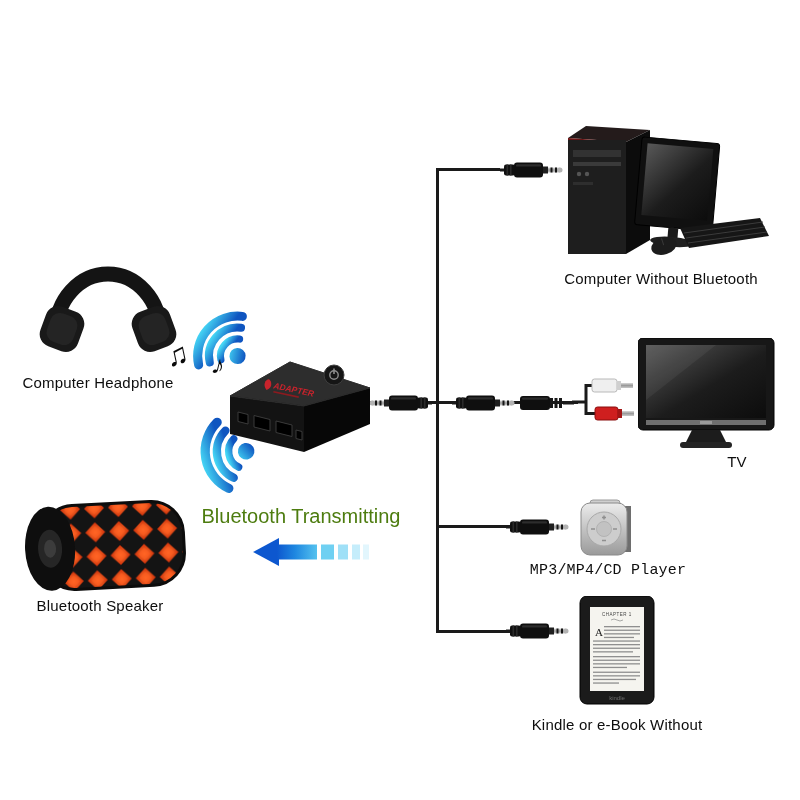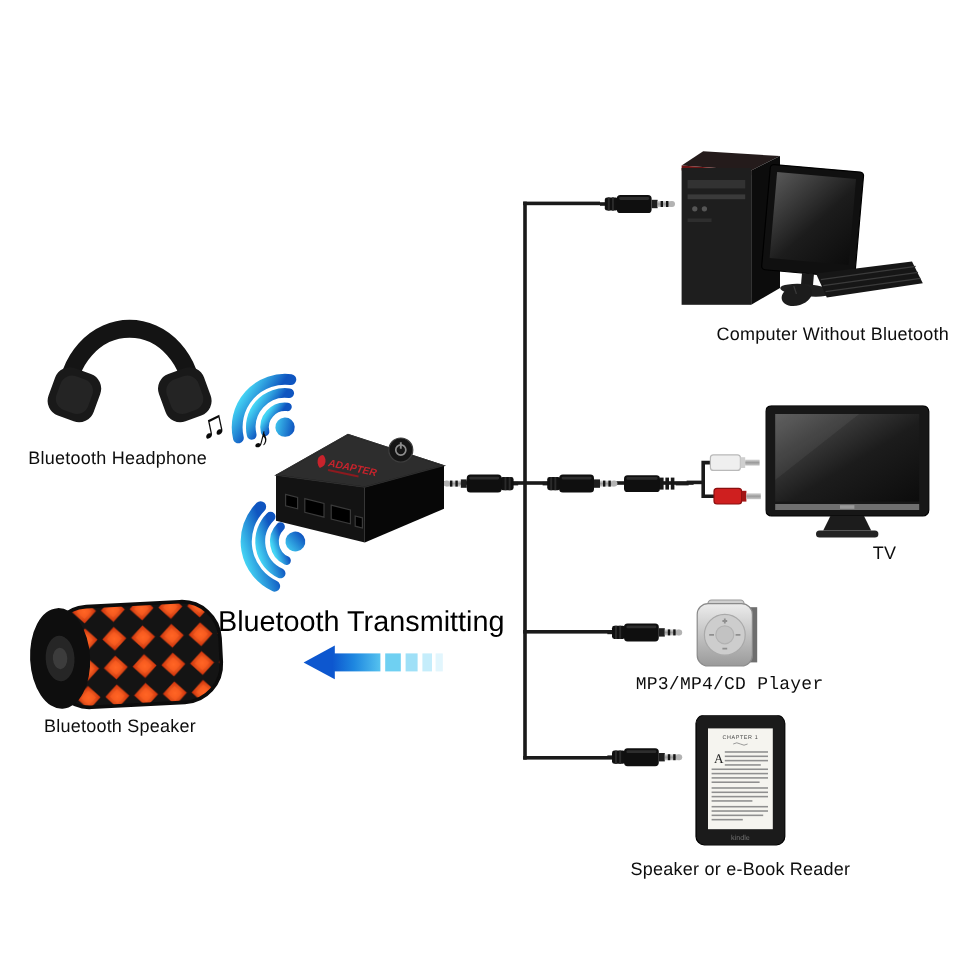--- a/index.html
+++ b/index.html
@@ -226,7 +226,7 @@
     <line x1="130" y1="124" x2="209" y2="113" stroke="#3b3b3b"></line>
     <line x1="132" y1="129" x2="211" y2="118" stroke="#3b3b3b"></line>
   </svg>
-  <div class="dev-label" style="left:661px;top:270px;margin-left:33px;">Computer Without Bluetooth</div>
+  <div class="dev-label" style="left:661px;top:270px;">Computer Without Bluetooth</div>
 
   <svg class="abs" style="left:638px;top:338px;" width="140" height="112" viewBox="0 0 140 112">
     <rect x="0" y="0" width="136" height="92" rx="5" fill="#171717" stroke="#040404"></rect>

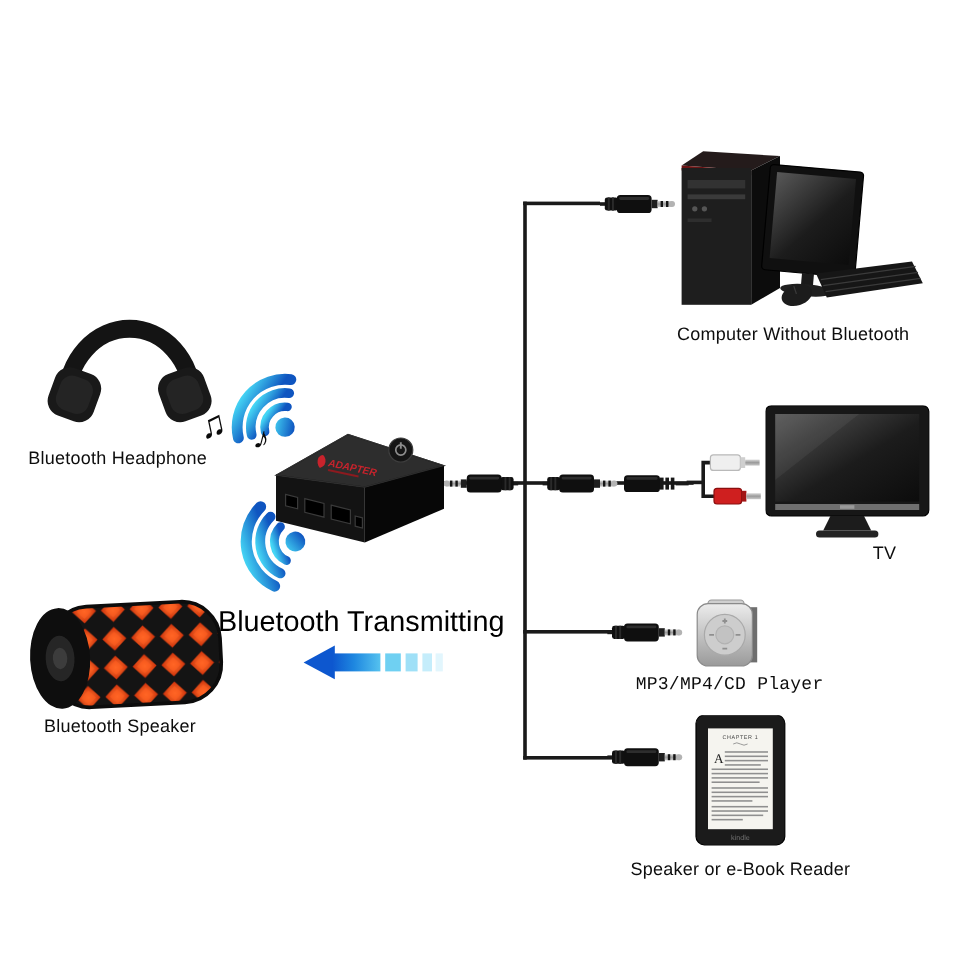--- a/index.html
+++ b/index.html
@@ -137,7 +137,7 @@
       <rect x="108" y="64" width="28" height="30" rx="10" fill="#242424"></rect>
     </g>
   </svg>
-  <div class="dev-label" style="left:98px;top:374px;">Bluetooth Headphone</div>
+  <div class="dev-label" style="left:98px;top:374px;">Computer Headphone</div>
 
   <svg class="abs" style="left:12px;top:496px;" width="180" height="100" viewBox="0 0 180 100">
     <g transform="rotate(-3 90 50)">

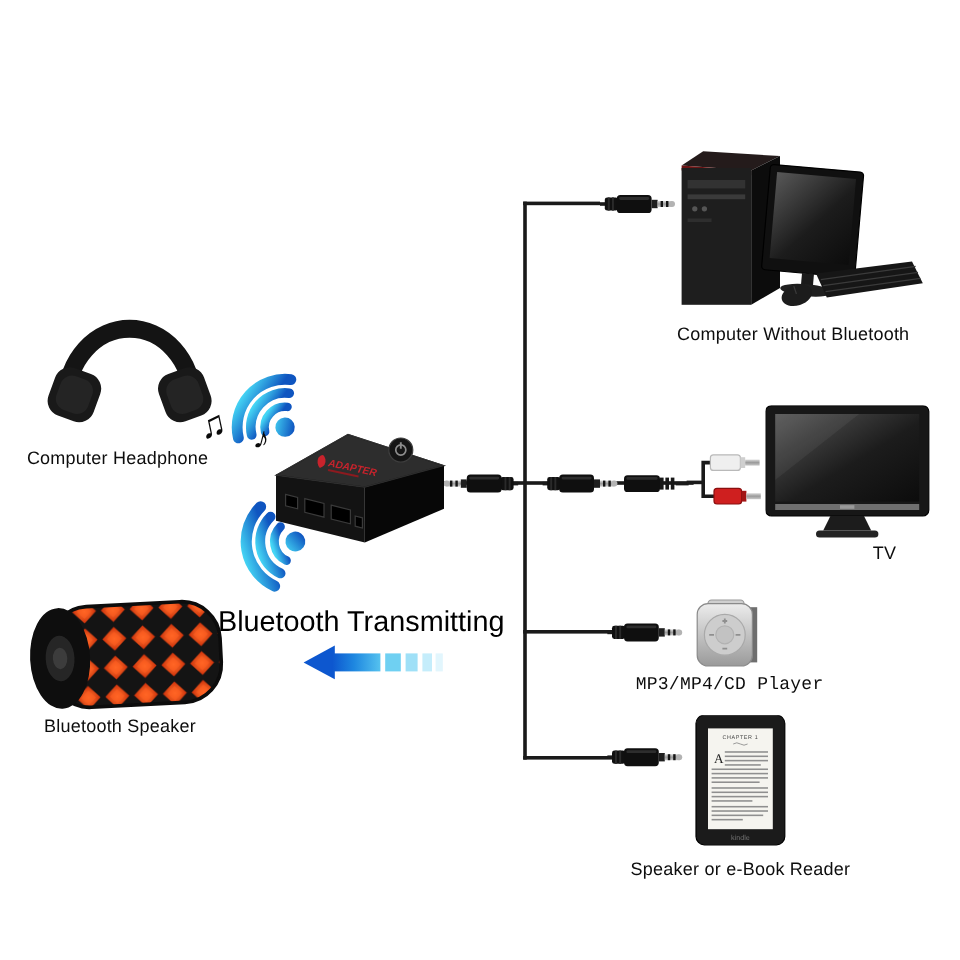--- a/index.html
+++ b/index.html
@@ -10,7 +10,7 @@
   .dev-label{position:absolute;transform:translateX(-50%);white-space:nowrap;
              color:#0d0d0d;font-size:15px;letter-spacing:.2px;}
   .transmit-label{position:absolute;transform:translateX(-50%);white-space:nowrap;
-             color:#000000;font-size:24px;}
+             color:#4d7c0f;font-size:20px;}
   .note{position:absolute;color:#0a0a0a;line-height:1;}
   .wifi-a{transform:rotate(-48deg);}
   .wifi-b{transform:rotate(-100deg);}

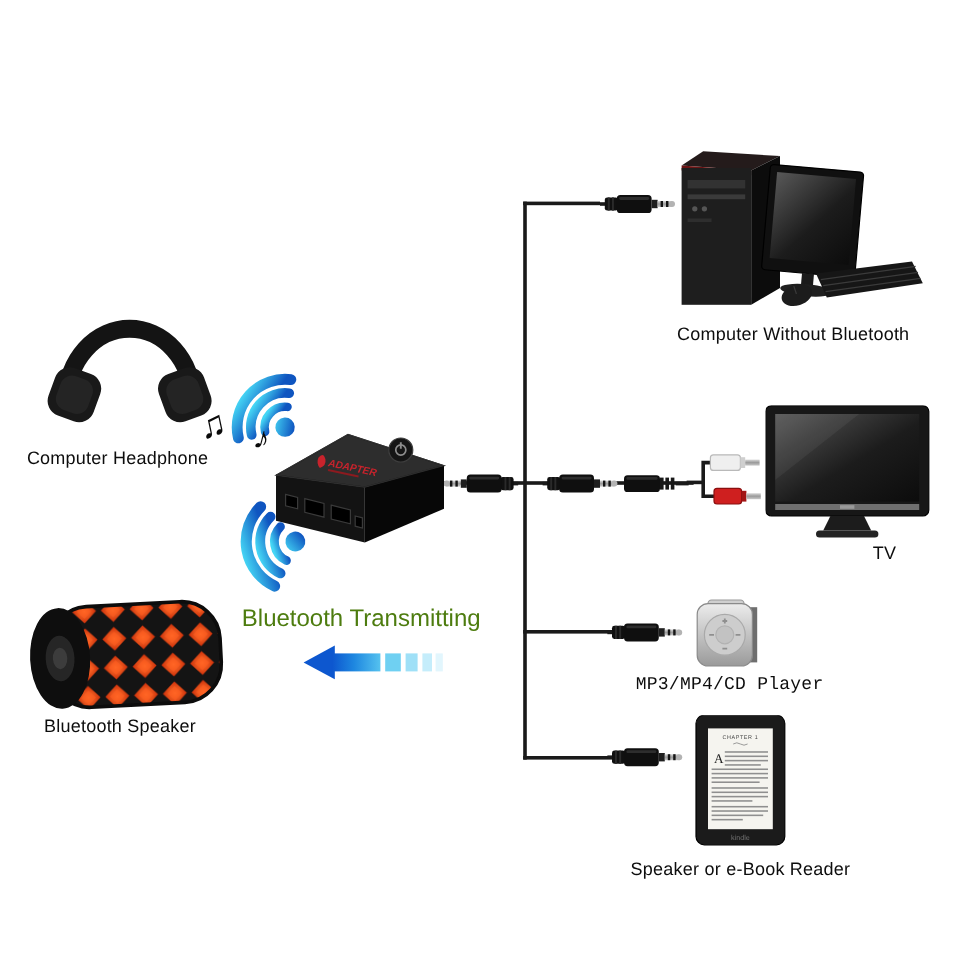--- a/index.html
+++ b/index.html
@@ -279,7 +279,7 @@
     </g>
     <text x="39" y="104" font-size="6" fill="#6f6f6f" text-anchor="middle">kindle</text>
   </svg>
-  <div class="dev-label" style="left:617px;top:716px;">Speaker or e-Book Reader</div>
+  <div class="dev-label" style="left:617px;top:716px;">Kindle or e-Book Without</div>
 
 </div>
 

